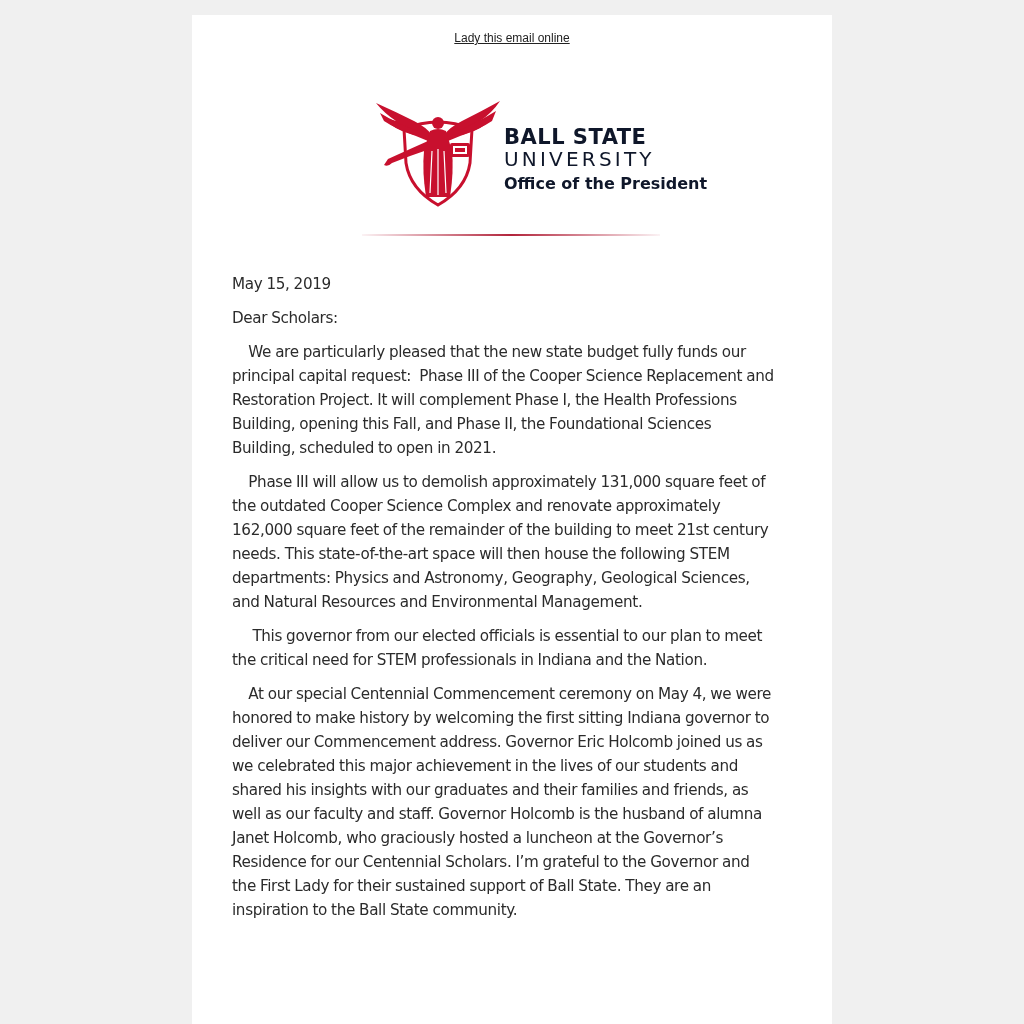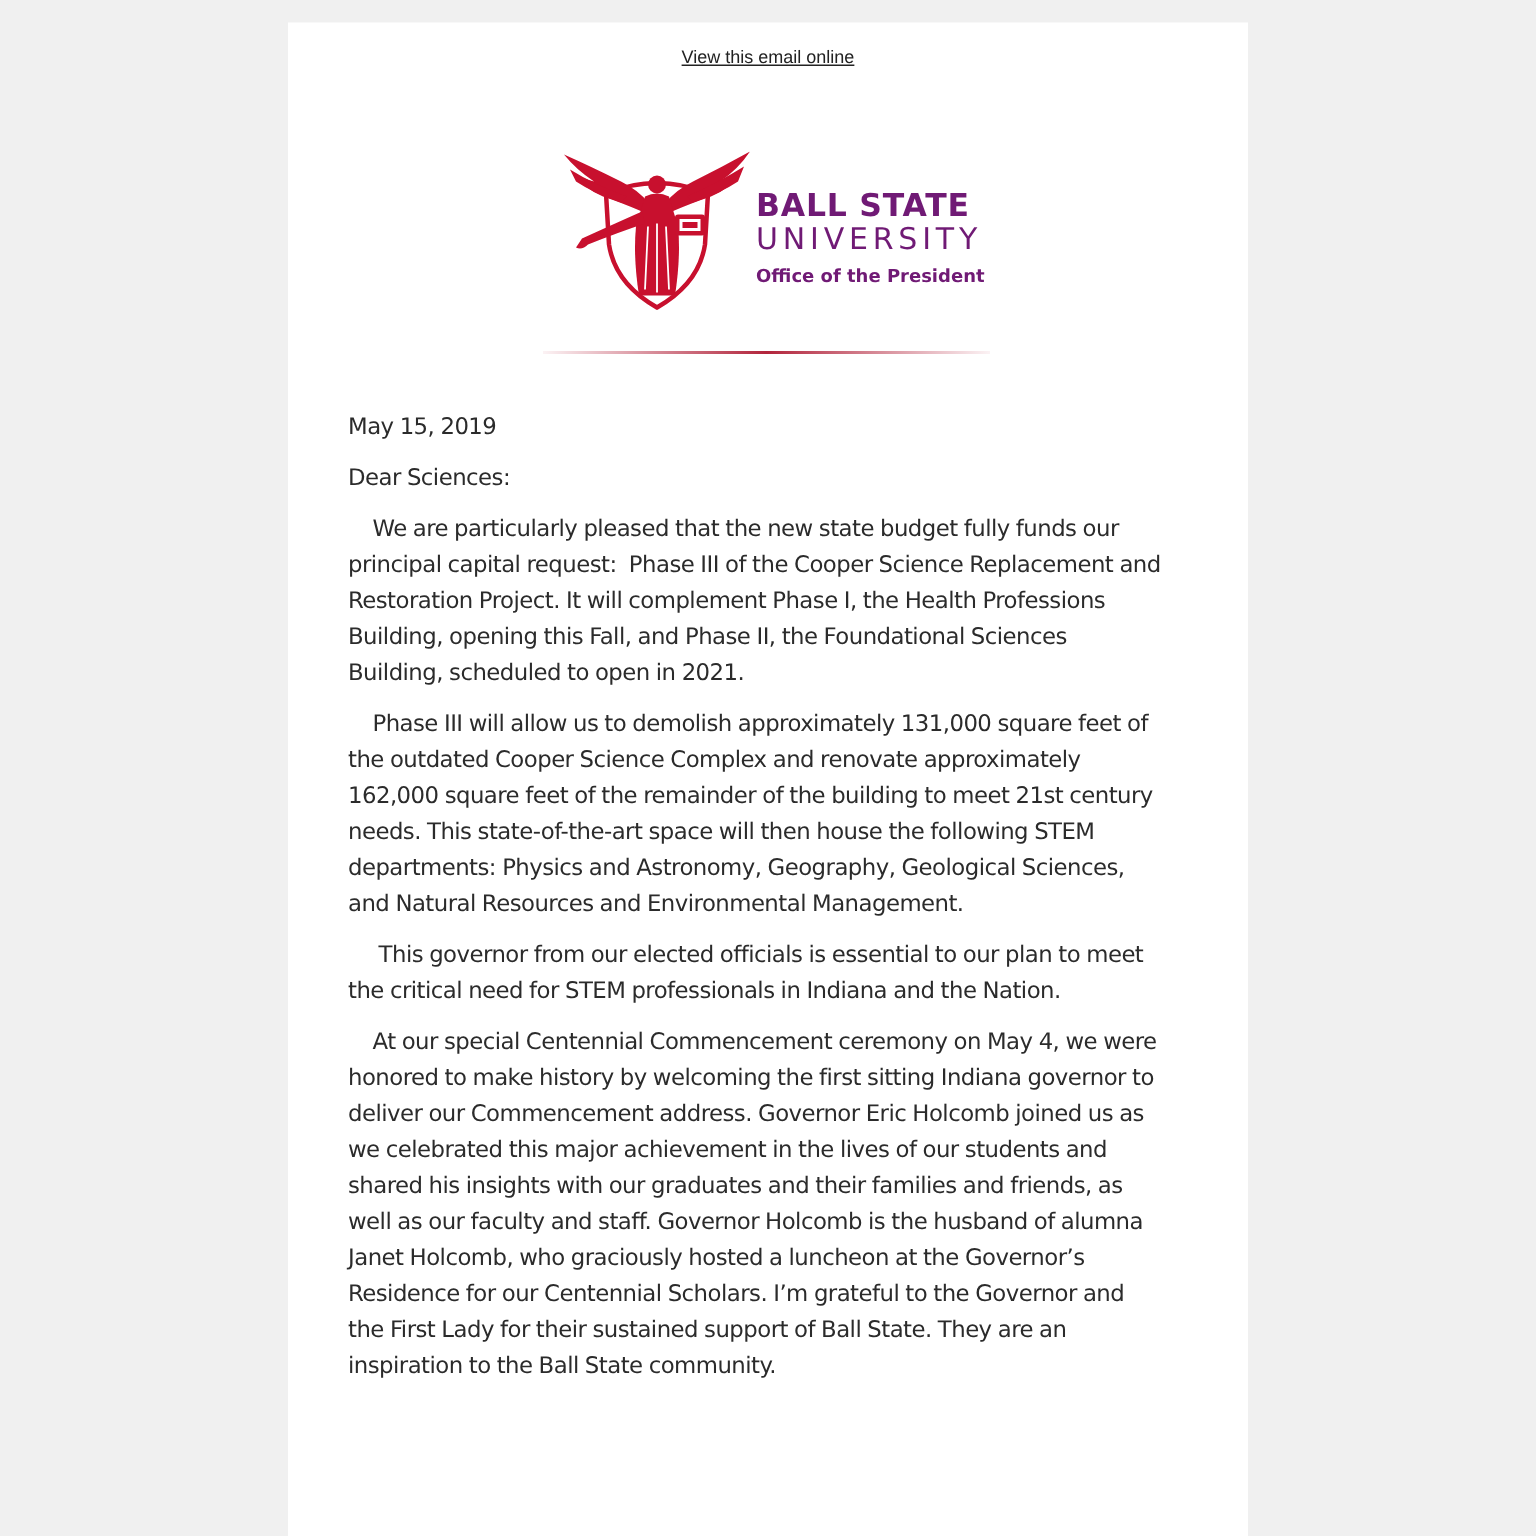--- a/index.html
+++ b/index.html
@@ -104,7 +104,7 @@
 <div class="email-card">
 
   <div class="view-online">
-    <a href="#">View this email online</a>
+    <a href="#">Lady this email online</a>
   </div>
 
   <div class="logo-block">

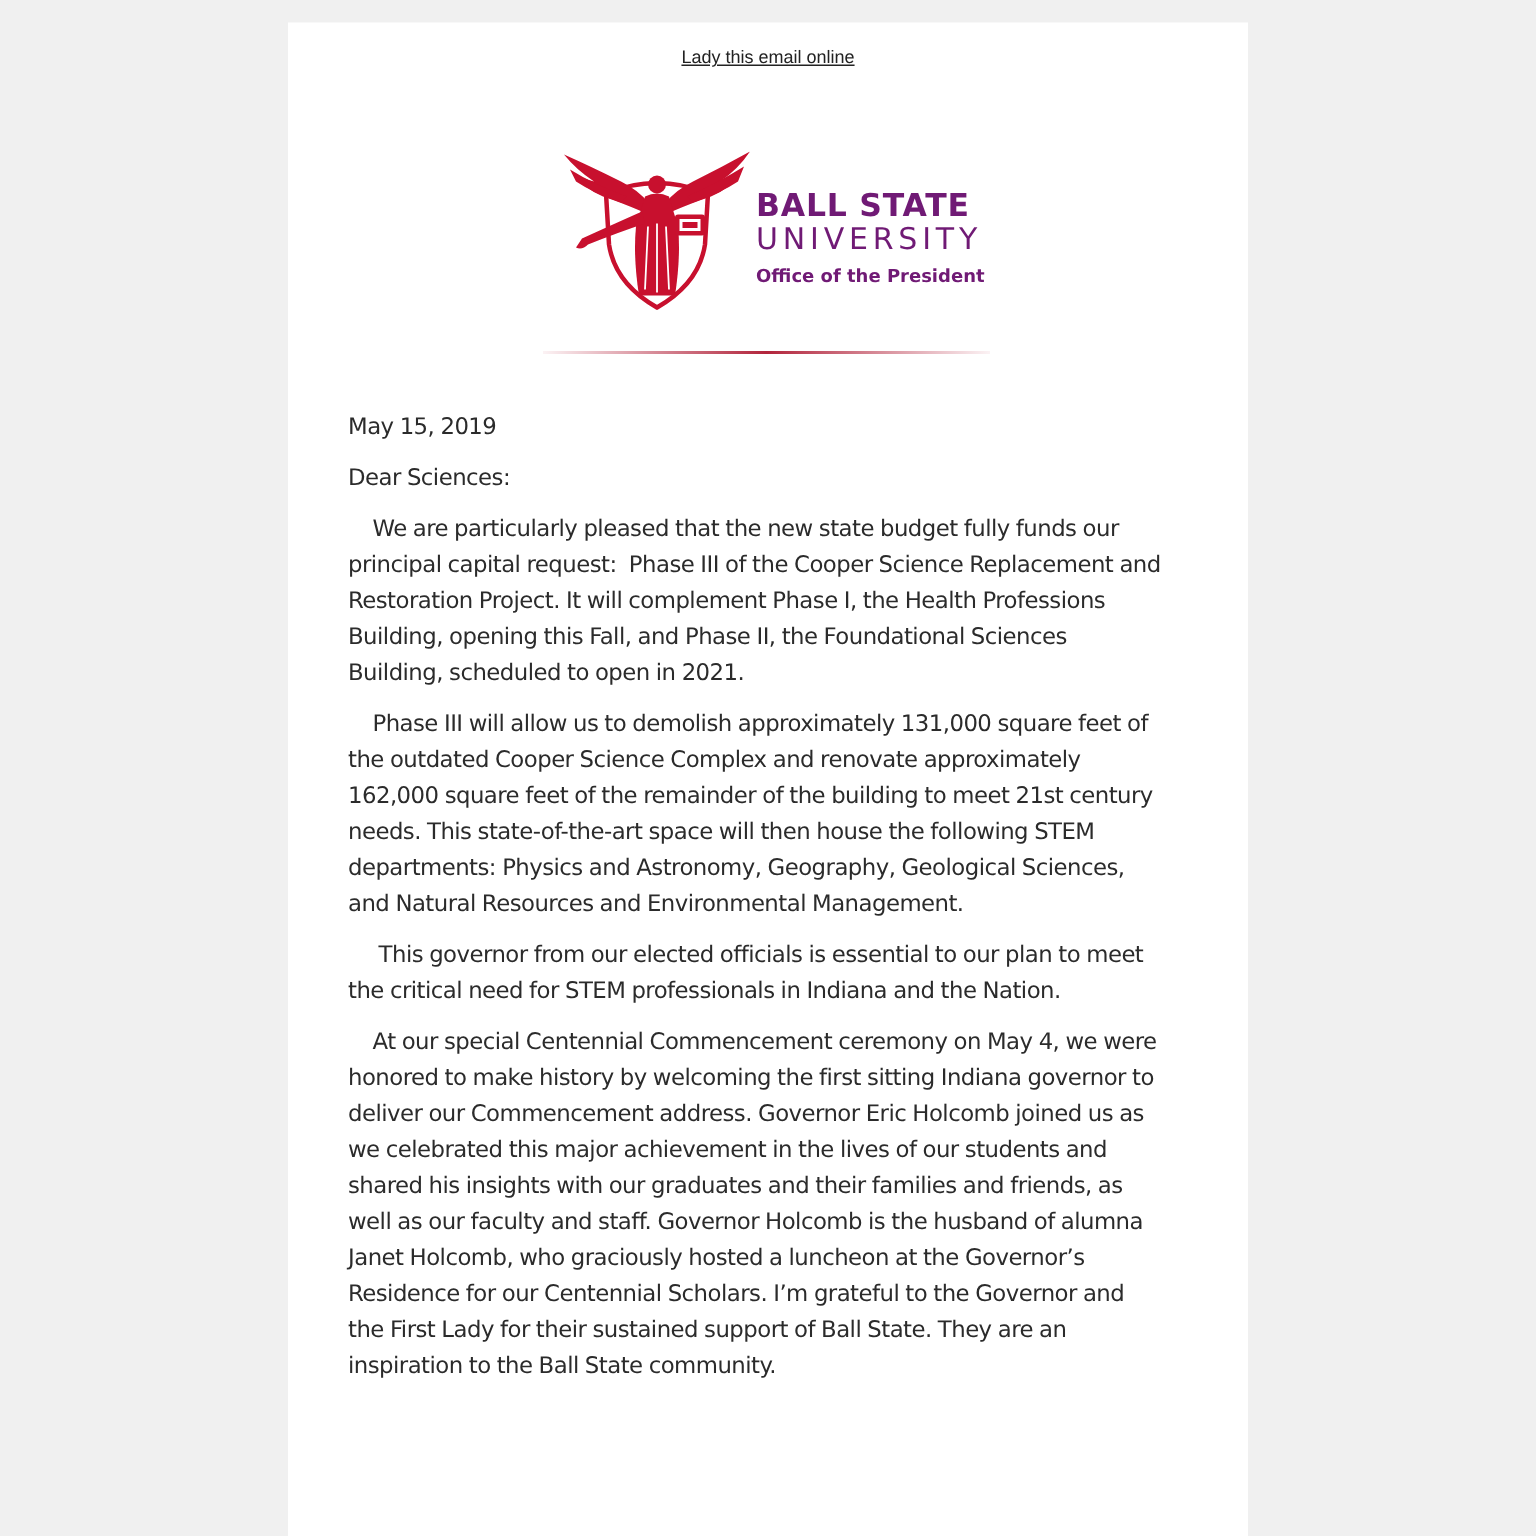--- a/index.html
+++ b/index.html
@@ -51,7 +51,7 @@
       left: 130px;
       top: 24px;
       font-family: "DejaVu Sans", sans-serif;
-      color: #701a75;
+      color: #0f172a;
     }
     .wm-line1 {
       font-size: 21px;

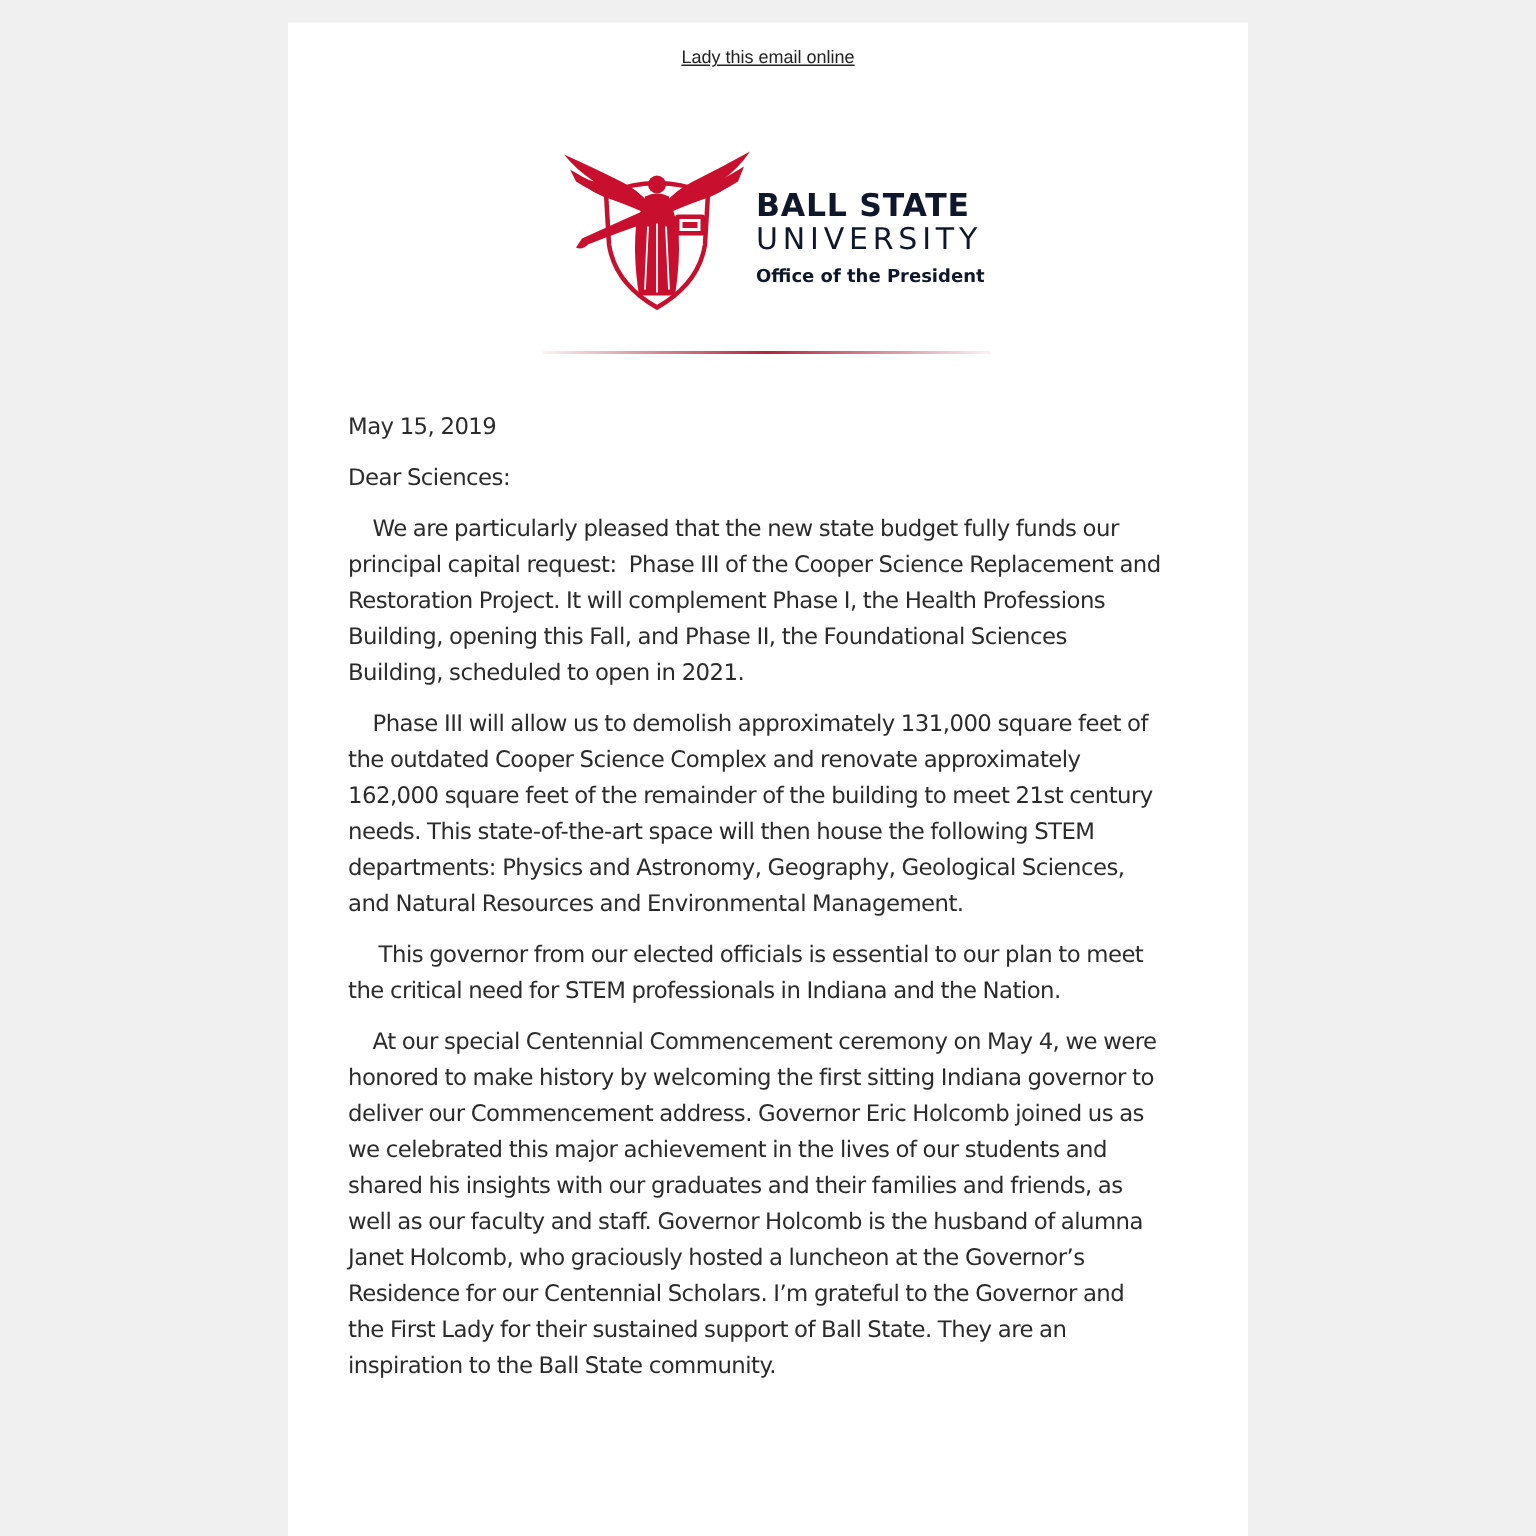--- a/index.html
+++ b/index.html
@@ -68,7 +68,7 @@
     }
     .wm-line3 {
       margin-top: 8px;
-      font-size: 12px;
+      font-size: 16px;
       font-weight: bold;
       line-height: 14px;
       white-space: nowrap;

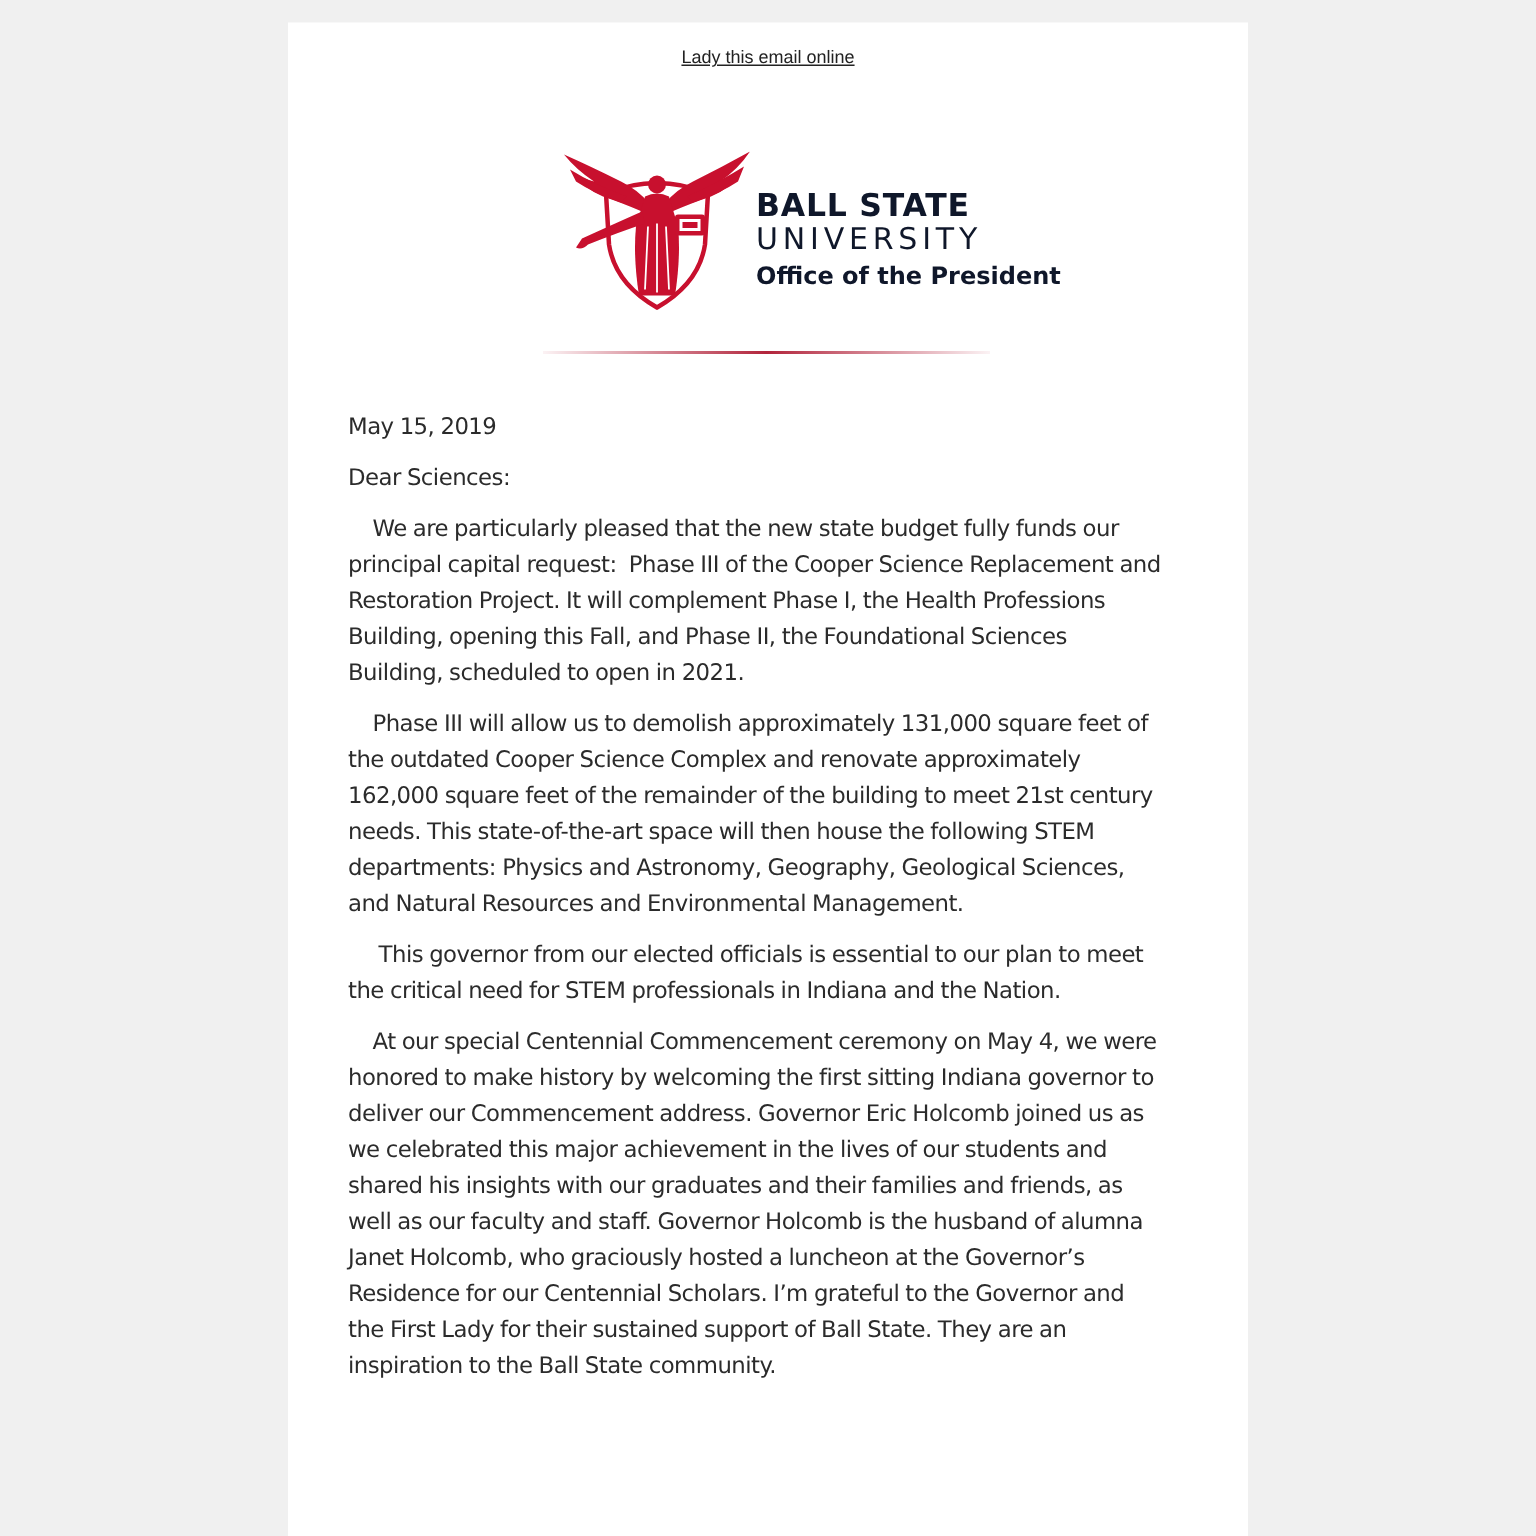--- a/index.html
+++ b/index.html
@@ -141,7 +141,7 @@
 
   <div class="body-text">
     <p>May 15, 2019</p>
-    <p>Dear Sciences:</p>
+    <p>Dear Scholars:</p>
     <p class="indent">    We are particularly pleased that the new state budget fully funds our principal capital request:  Phase III of the Cooper Science Replacement and Restoration Project. It will complement Phase I, the Health Professions Building, opening this Fall, and Phase II, the Foundational Sciences Building, scheduled to open in 2021.</p>
     <p class="indent">    Phase III will allow us to demolish approximately 131,000 square feet of the outdated Cooper Science Complex and renovate approximately 162,000 square feet of the remainder of the building to meet 21st century needs. This state-of-the-art space will then house the following STEM departments: Physics and Astronomy, Geography, Geological Sciences, and Natural Resources and Environmental Management.</p>
     <p class="indent">     This governor from our elected officials is essential to our plan to meet the critical need for STEM professionals in Indiana and the Nation.</p>

